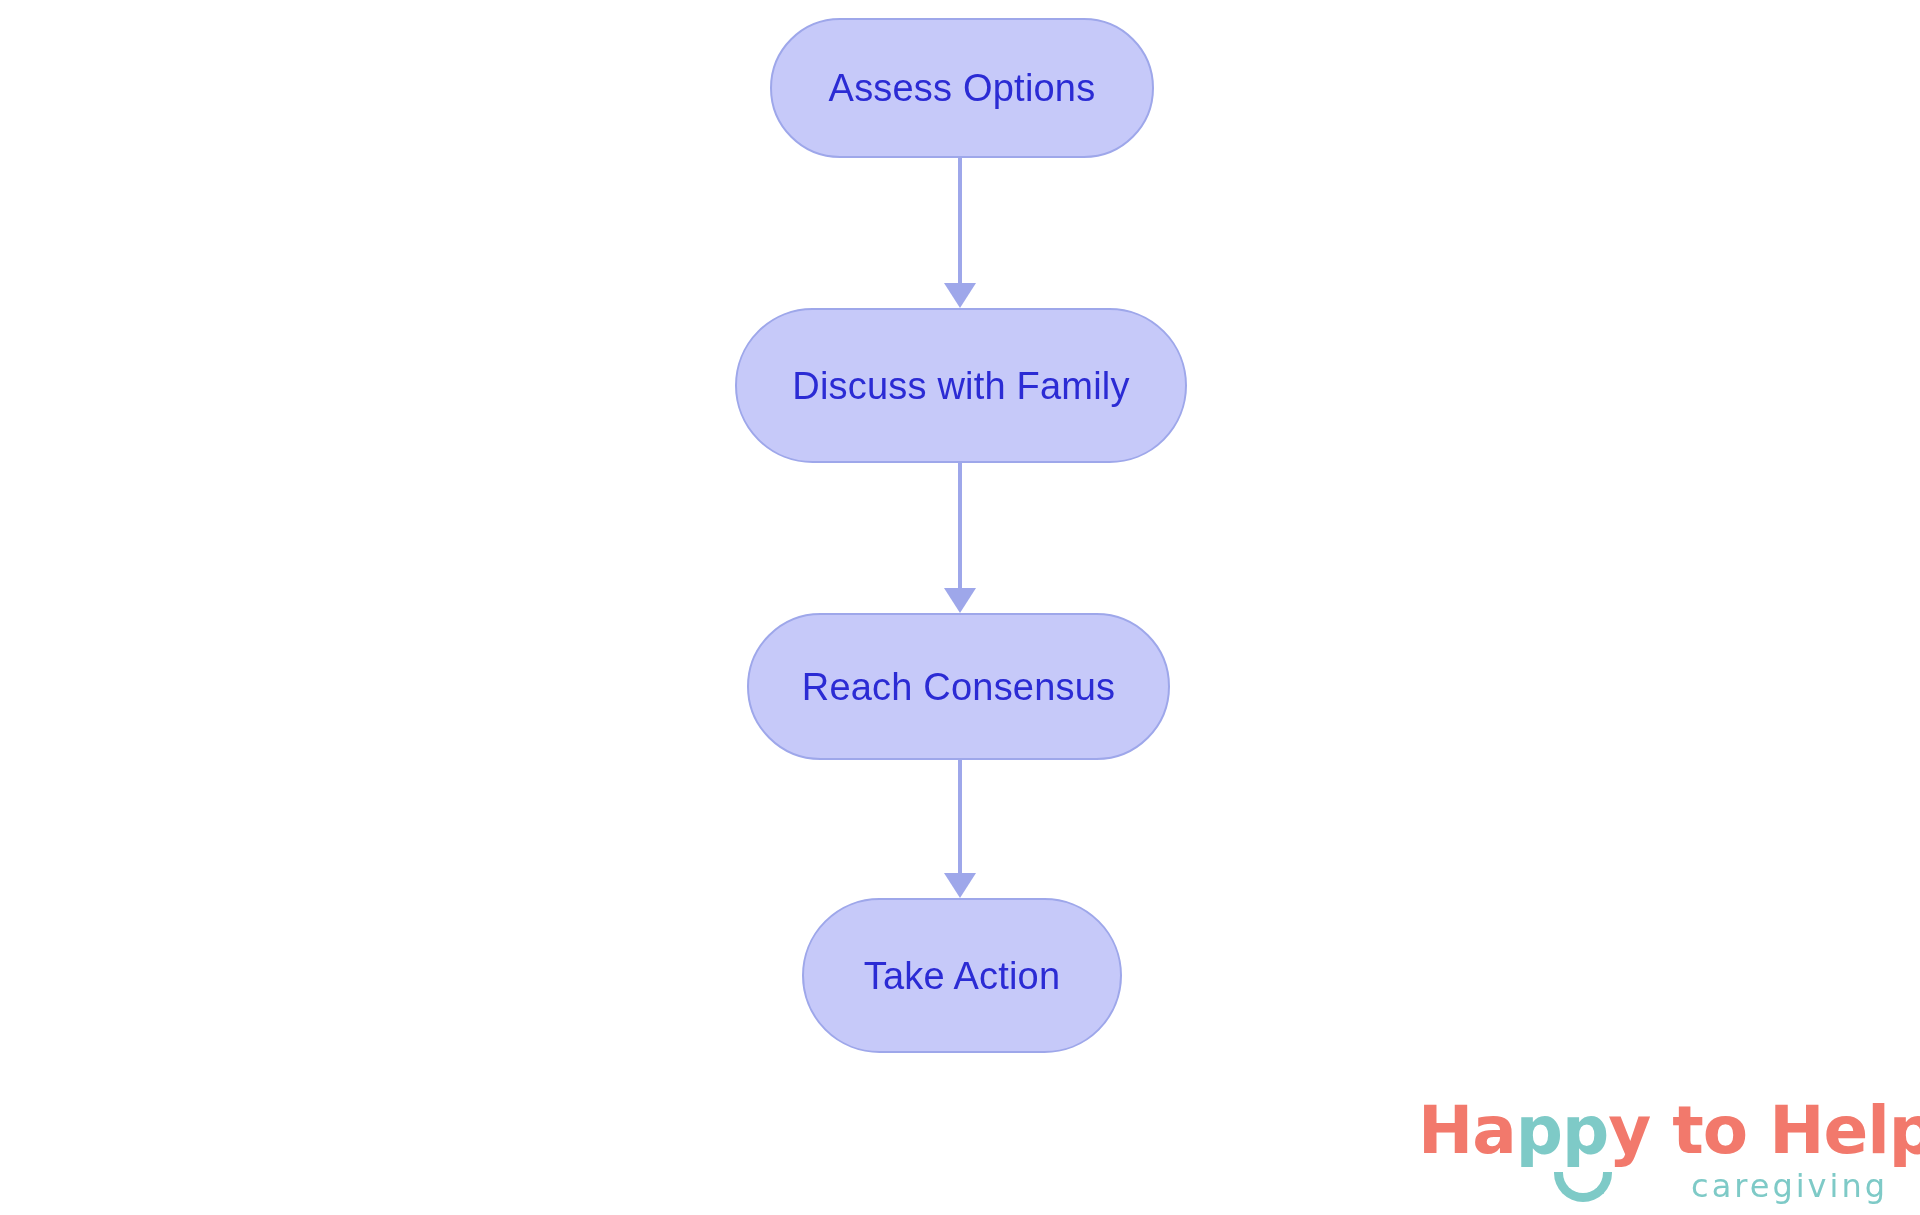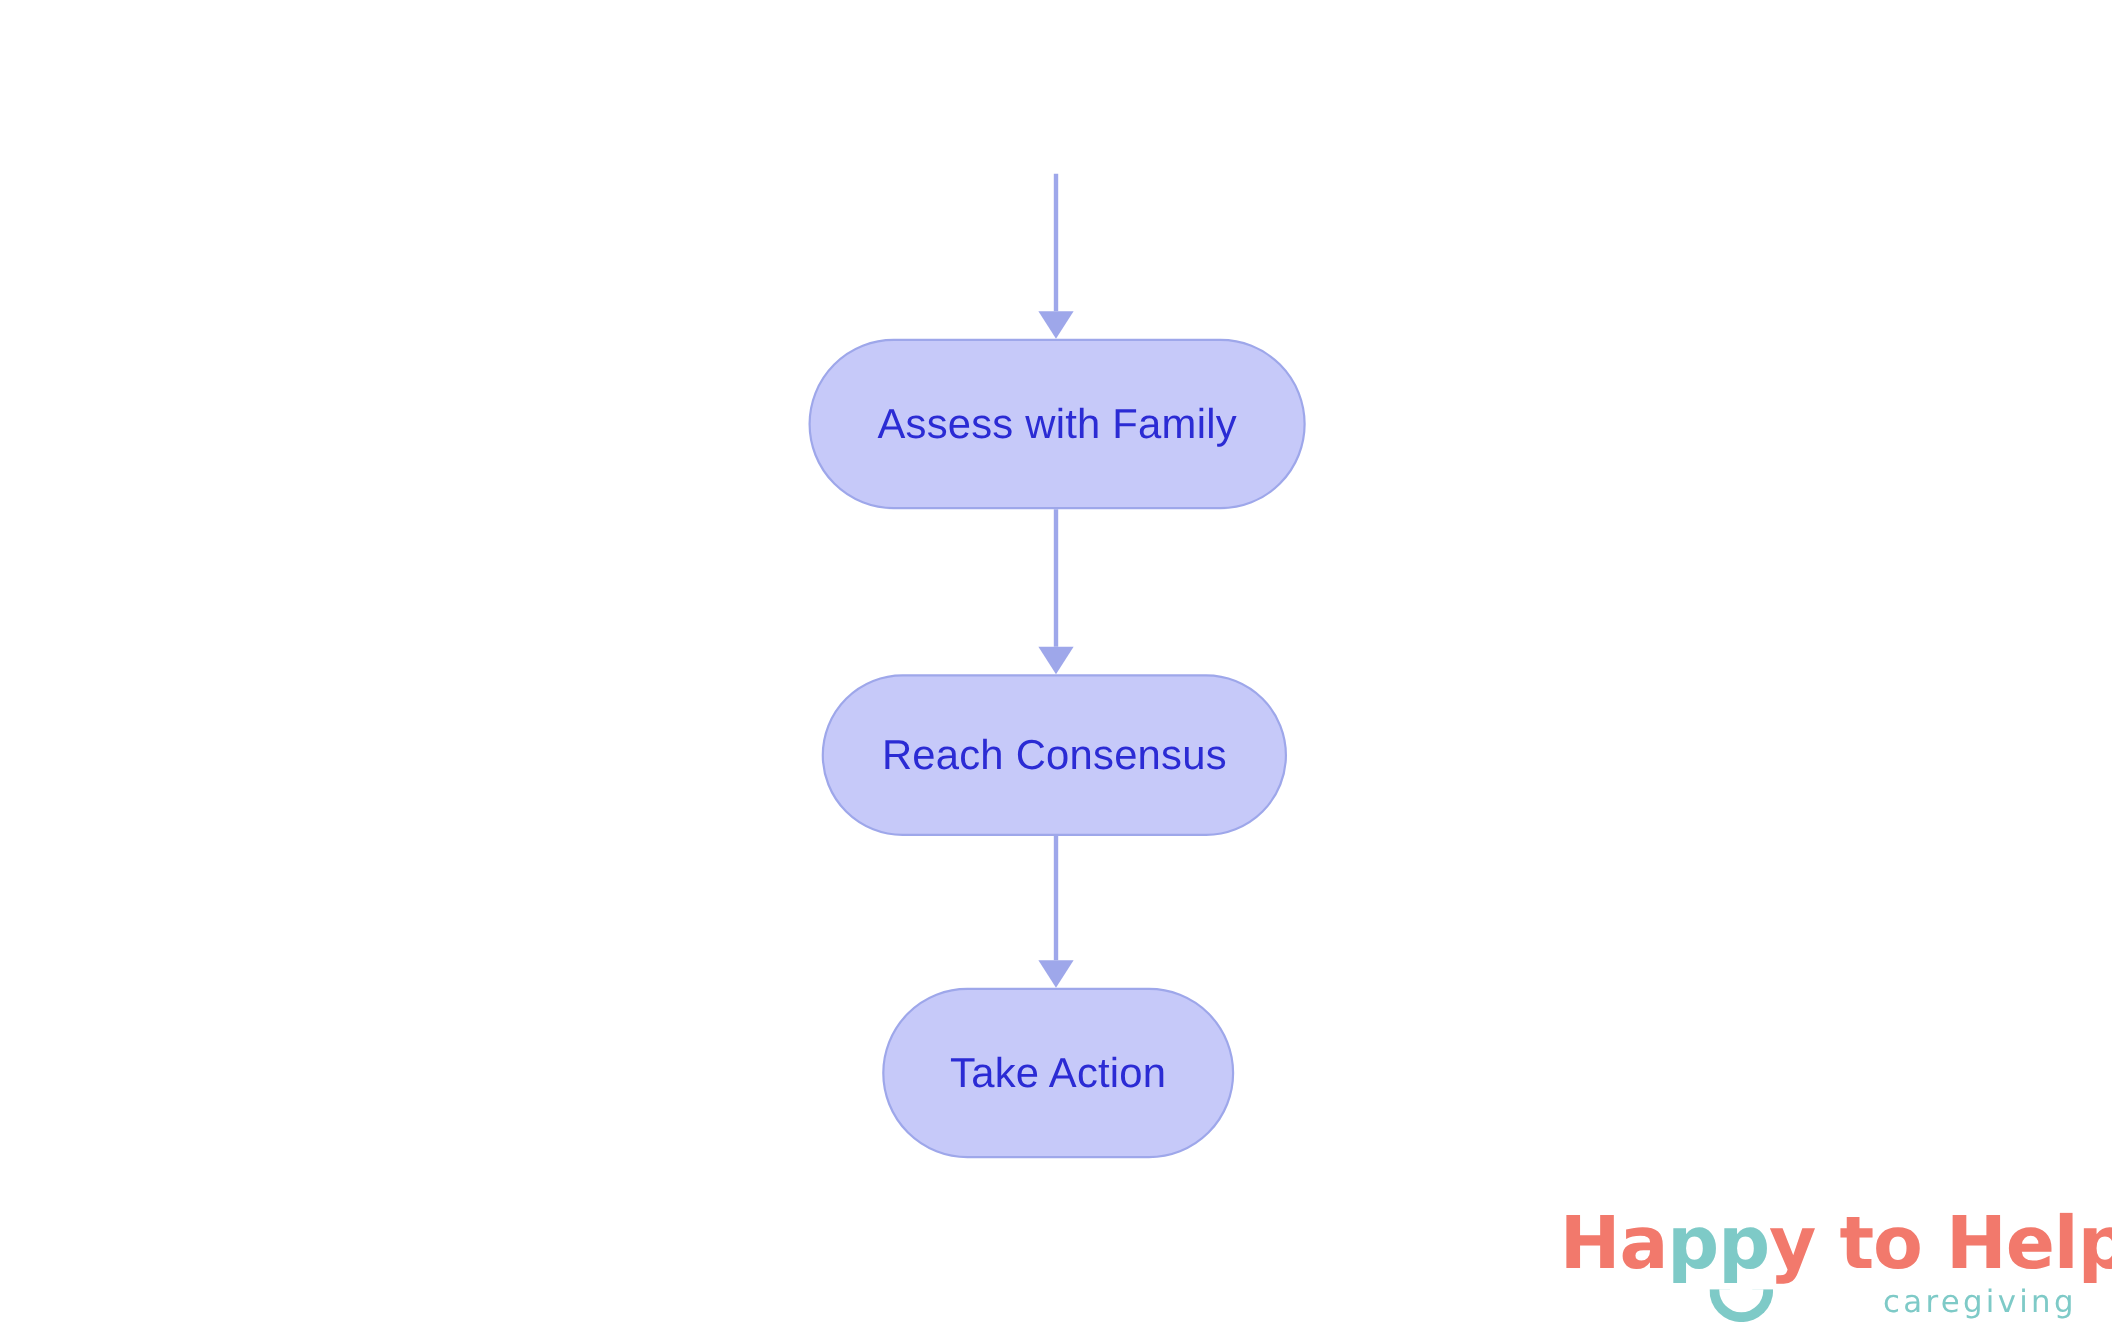--- a/index.html
+++ b/index.html
@@ -129,6 +129,9 @@
     </g>
   </svg>
 
+  <div class="node" id="node-0">
+    <span class="node-label">Assess Options</span>
+  </div>
 
   <div class="node" id="node-1">
     <span class="node-label">Assess with Family</span>

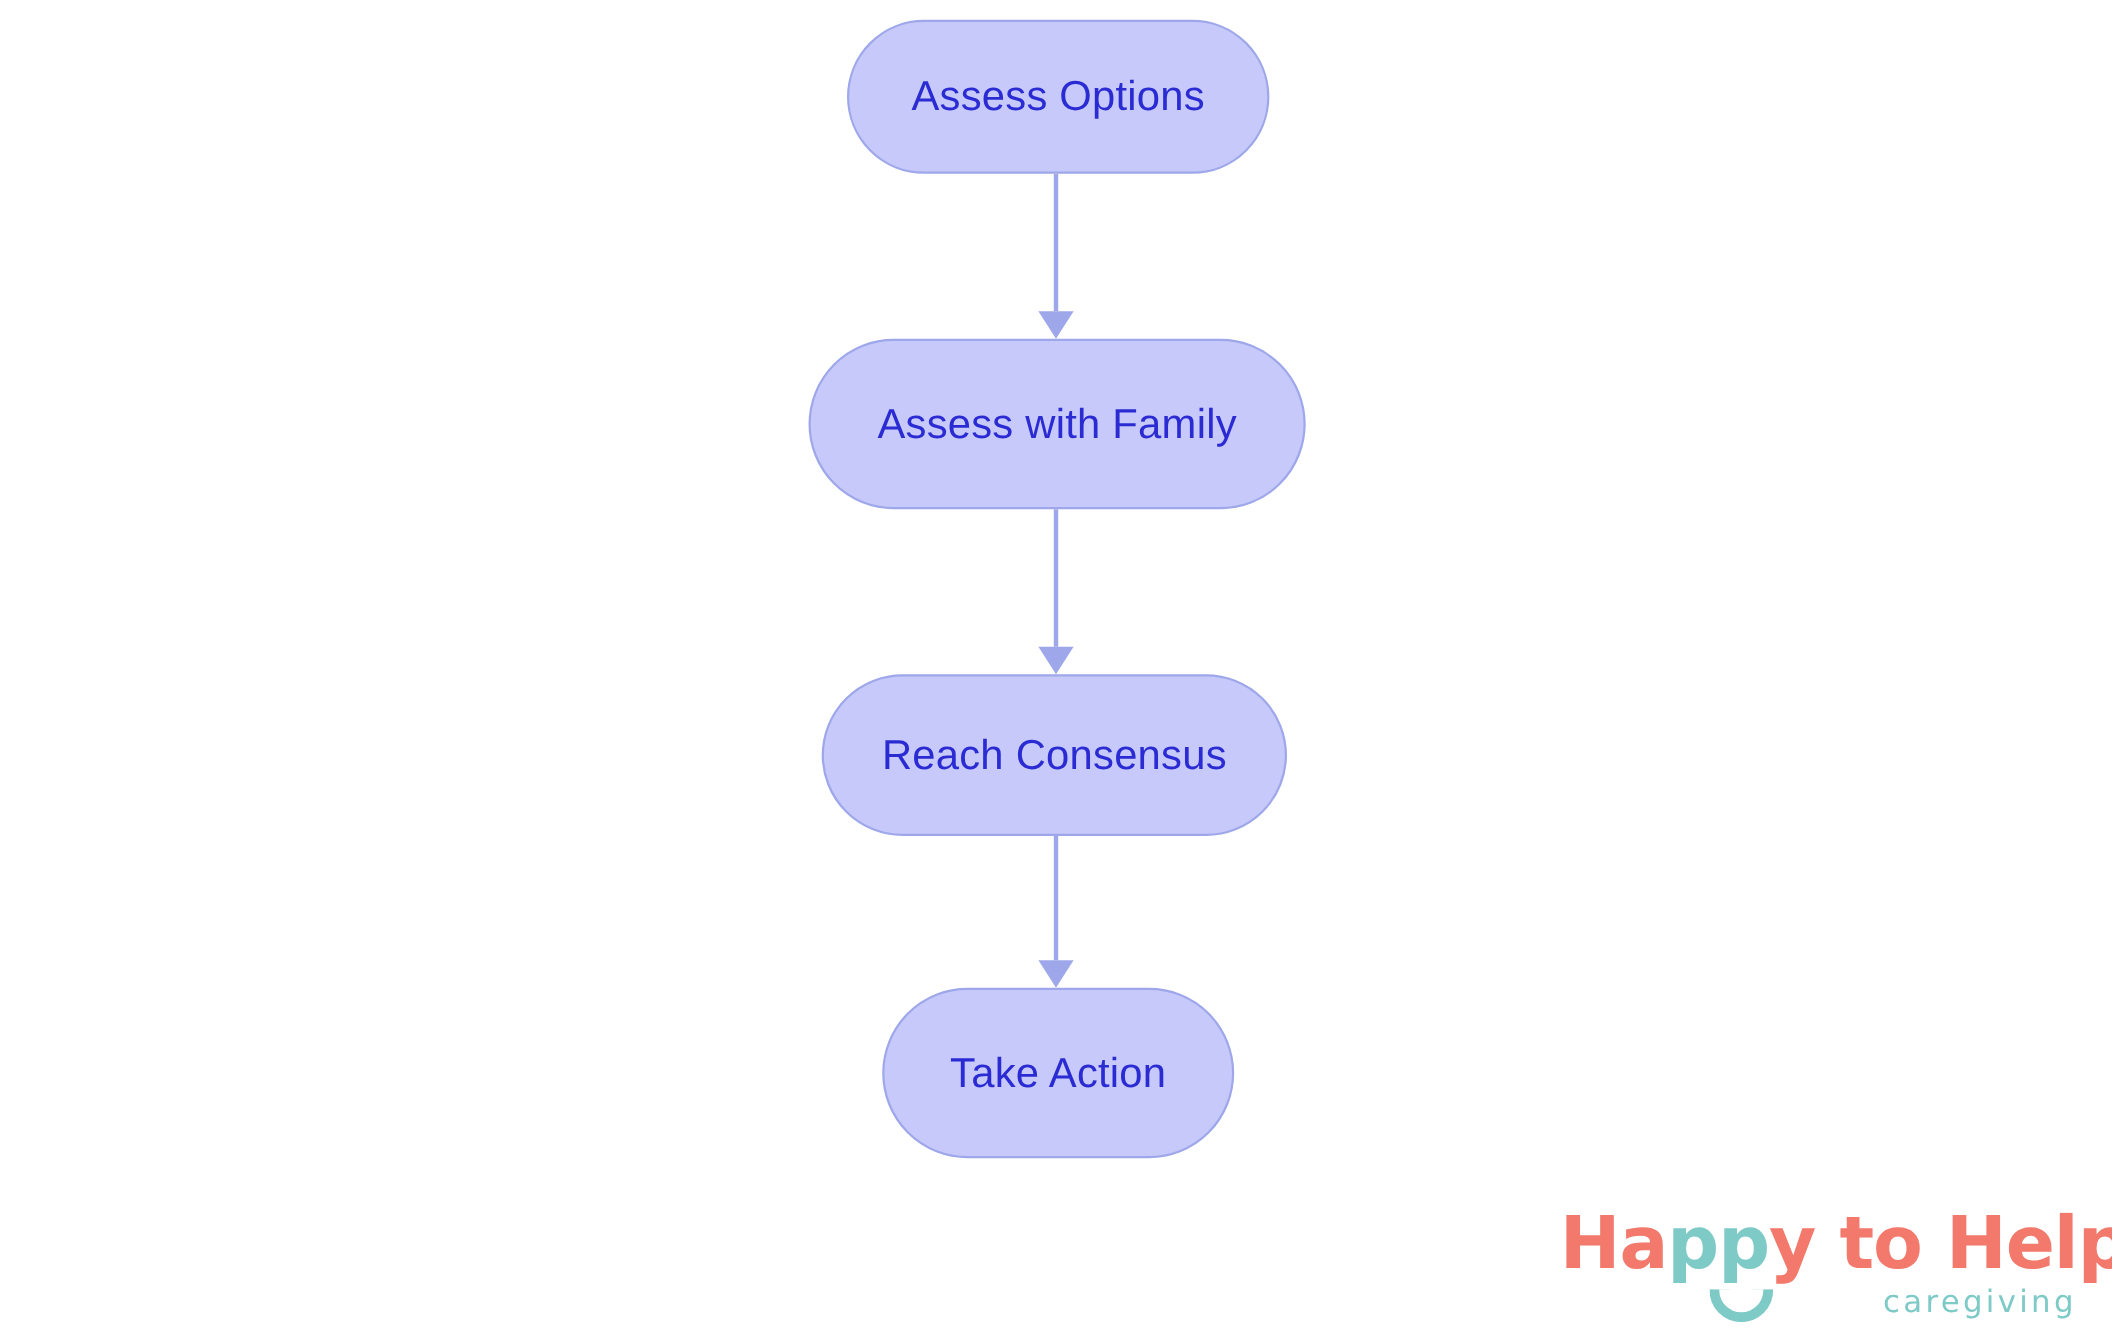--- a/index.html
+++ b/index.html
@@ -134,7 +134,7 @@
   </div>
 
   <div class="node" id="node-1">
-    <span class="node-label">Assess with Family</span>
+    <span class="node-label">Discuss with Family</span>
   </div>
 
   <div class="node" id="node-3">

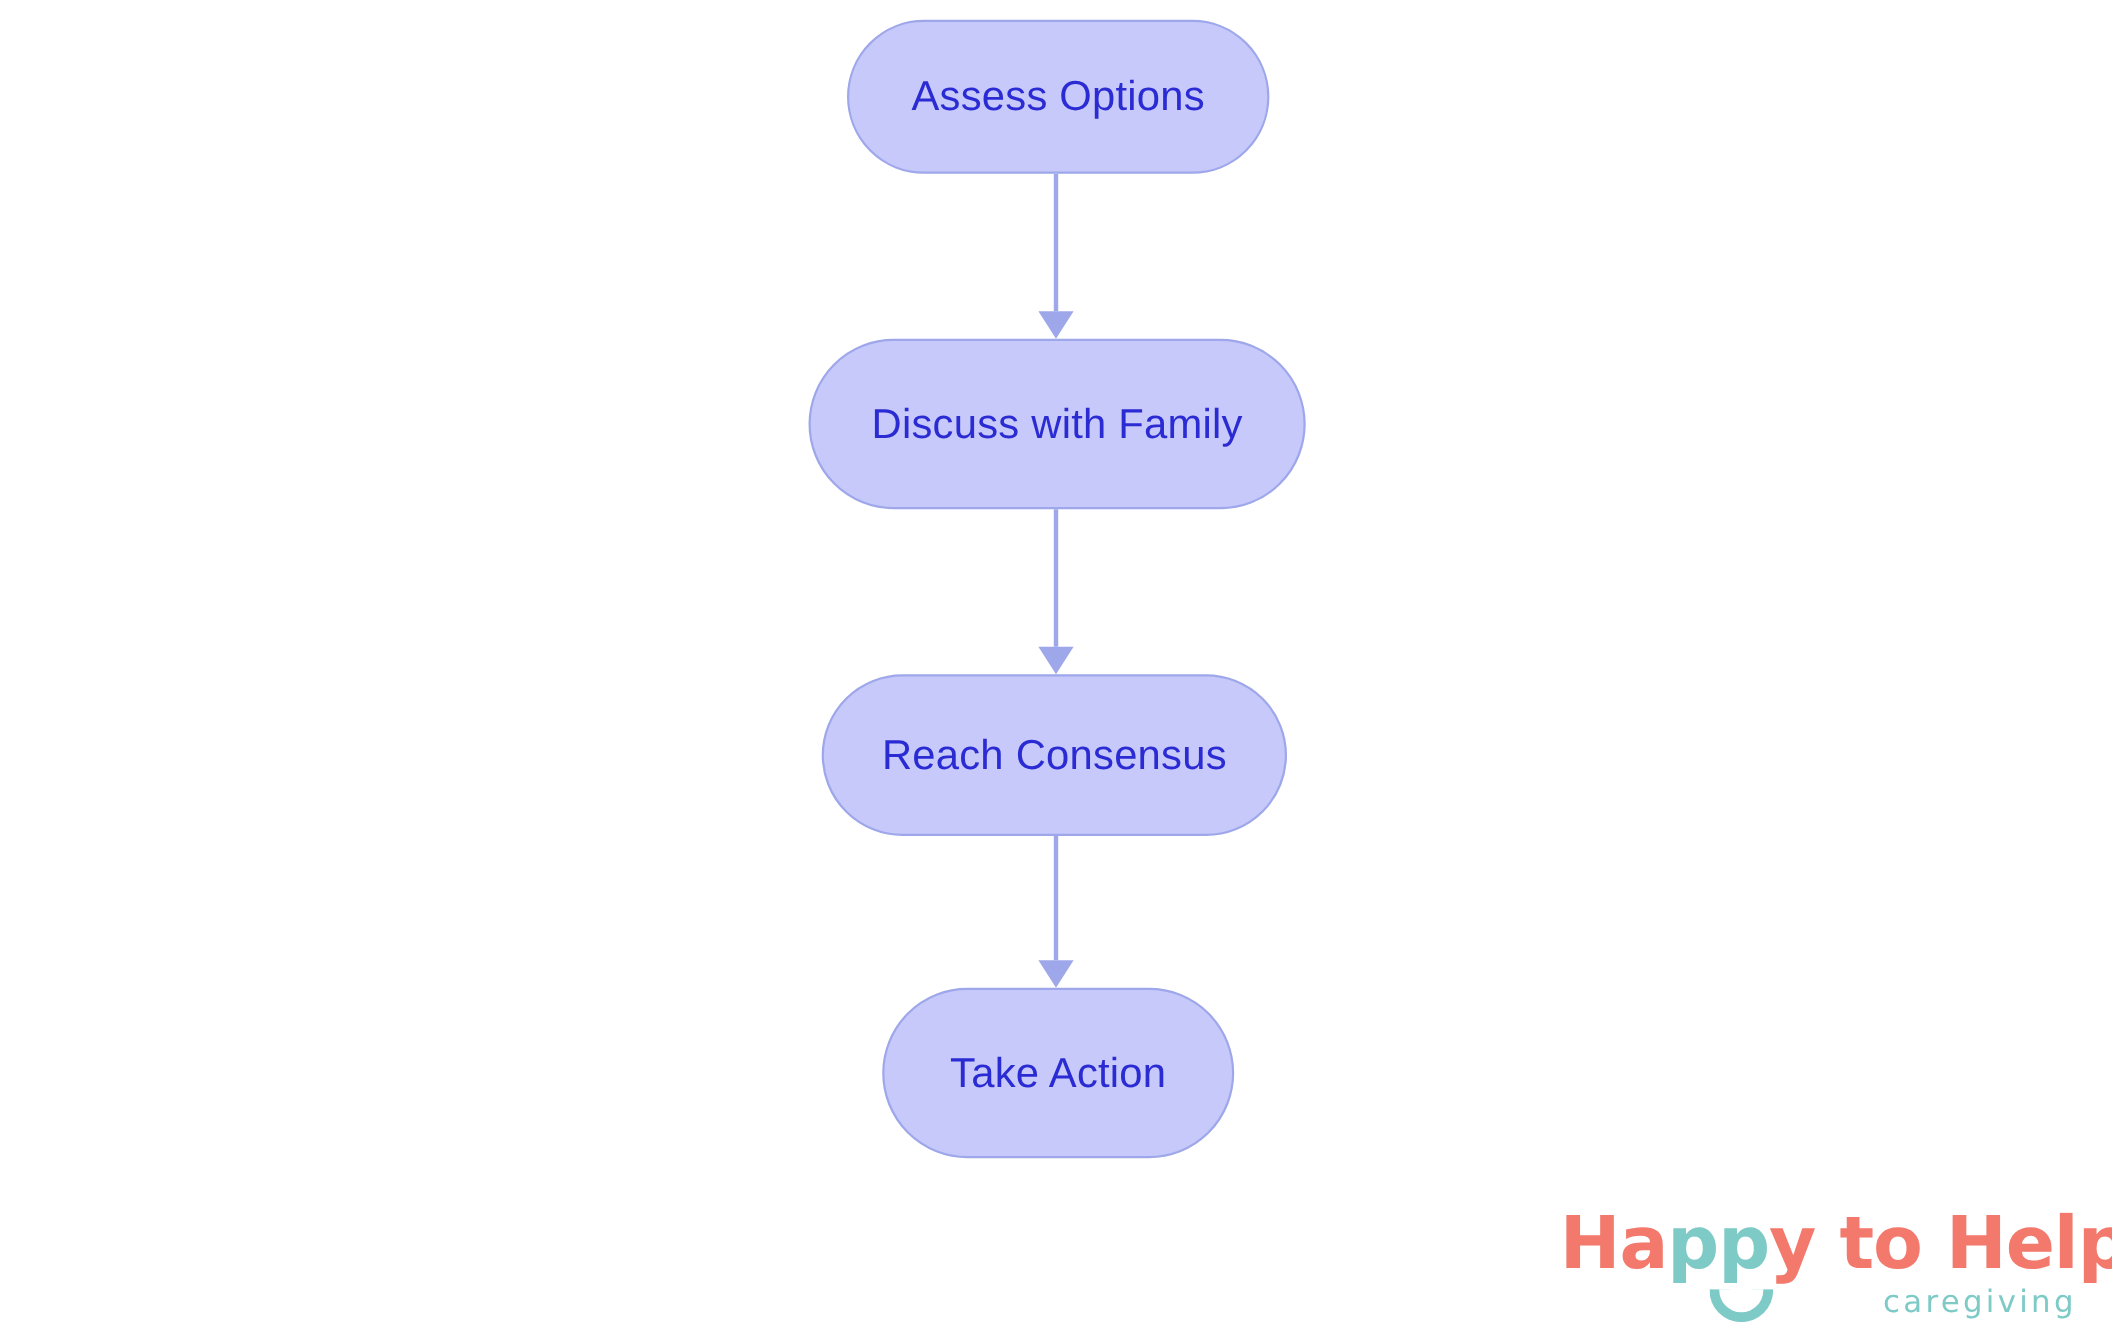--- a/index.html
+++ b/index.html
@@ -99,7 +99,7 @@
     top: 72px;
     font-family: "DejaVu Sans", sans-serif;
     font-weight: 400;
-    font-size: 28px;
+    font-size: 32px;
     line-height: 1;
     letter-spacing: 3px;
     color: #7ecac7;

